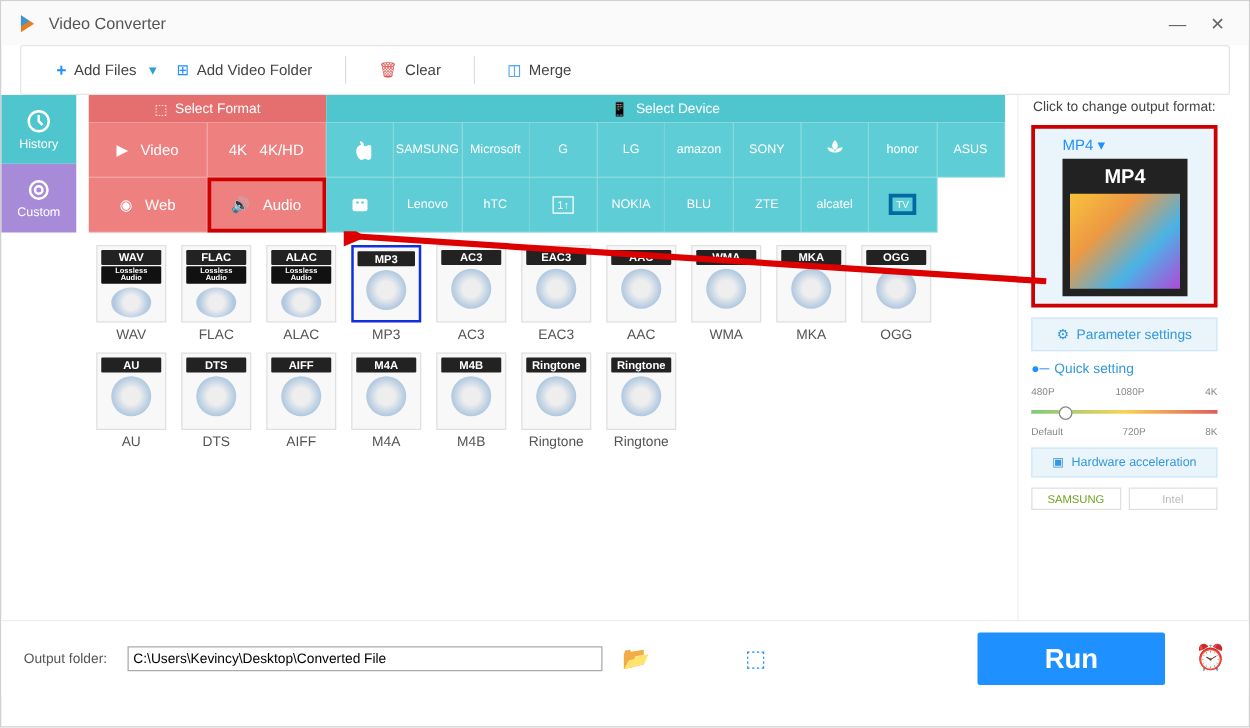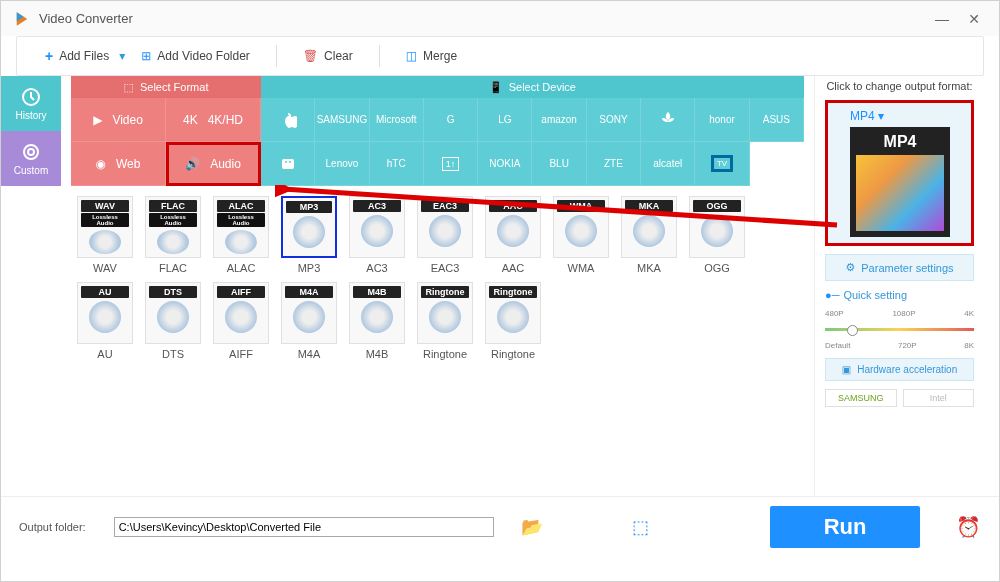--- a/index.html
+++ b/index.html
@@ -58,7 +58,7 @@
 .gpu{flex:1;border:1px solid #e0e0e0;font-size:9px;padding:3px;text-align:center}
 .gpu.nv{color:#6fa220}
 .gpu.intel{color:#bbb}
-.bottom{height:60px;display:flex;align-items:center;padding:0 18px;gap:28px;border-top:1px solid #eee;background:#fff}
+.bottom{height:60px;display:flex;align-items:center;padding:0 18px;gap:16px;border-top:1px solid #eee;background:#fff}
 .out-lbl{font-size:11px;color:#555}
 .out-input{width:380px;border:1px solid #aaa;font-size:11px;padding:2px 20px 2px 4px;height:20px;background:#fff}
 .out-open,.out-clip{color:#1e90ff;font-size:18px;cursor:pointer}

